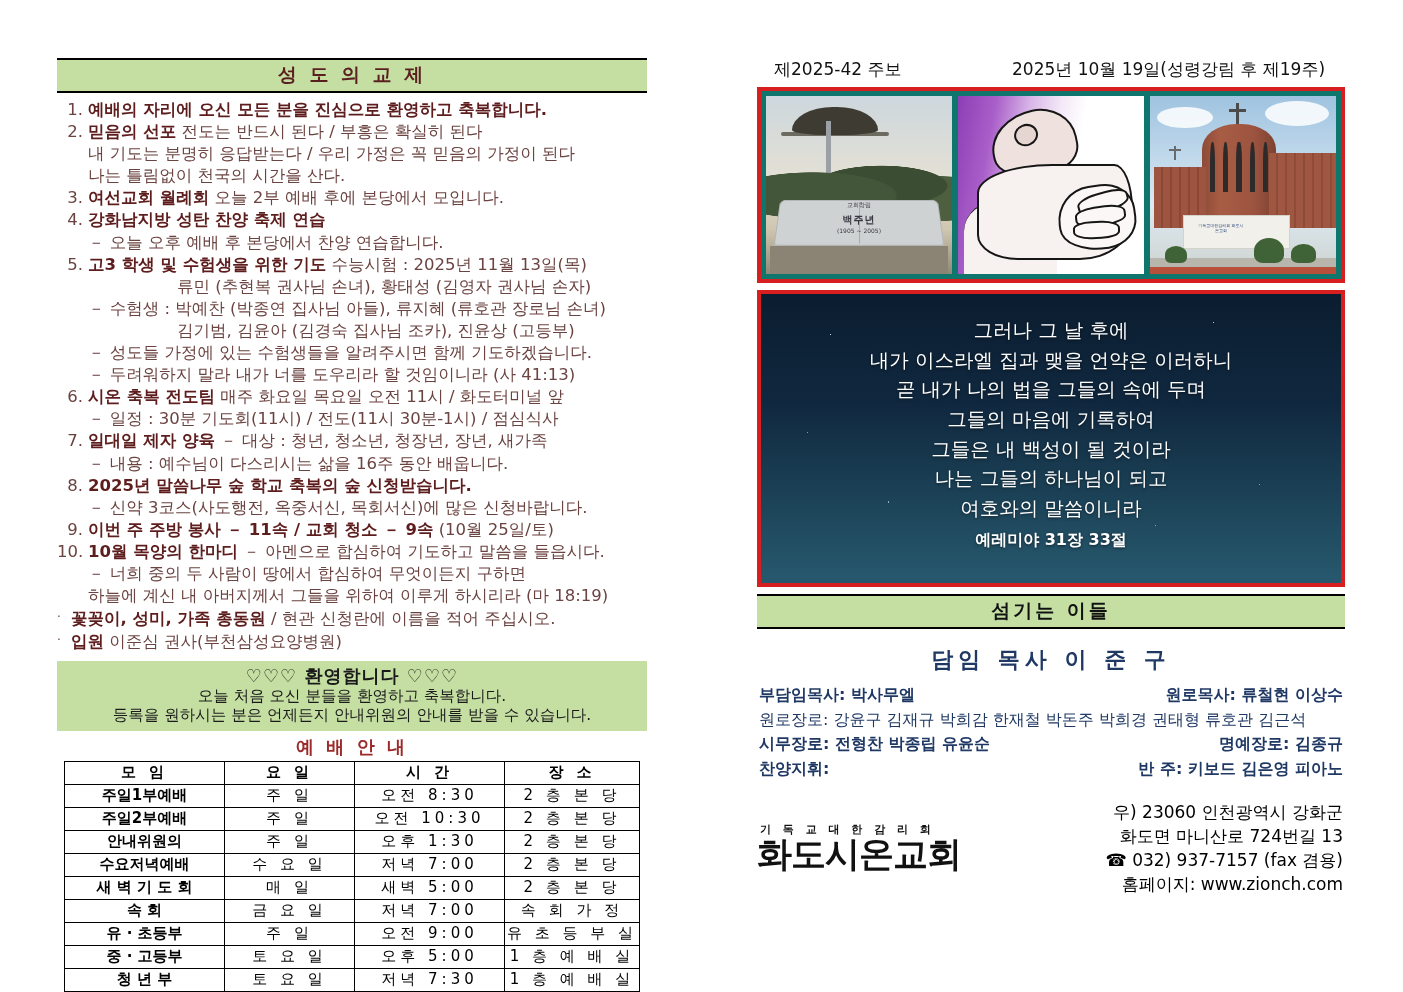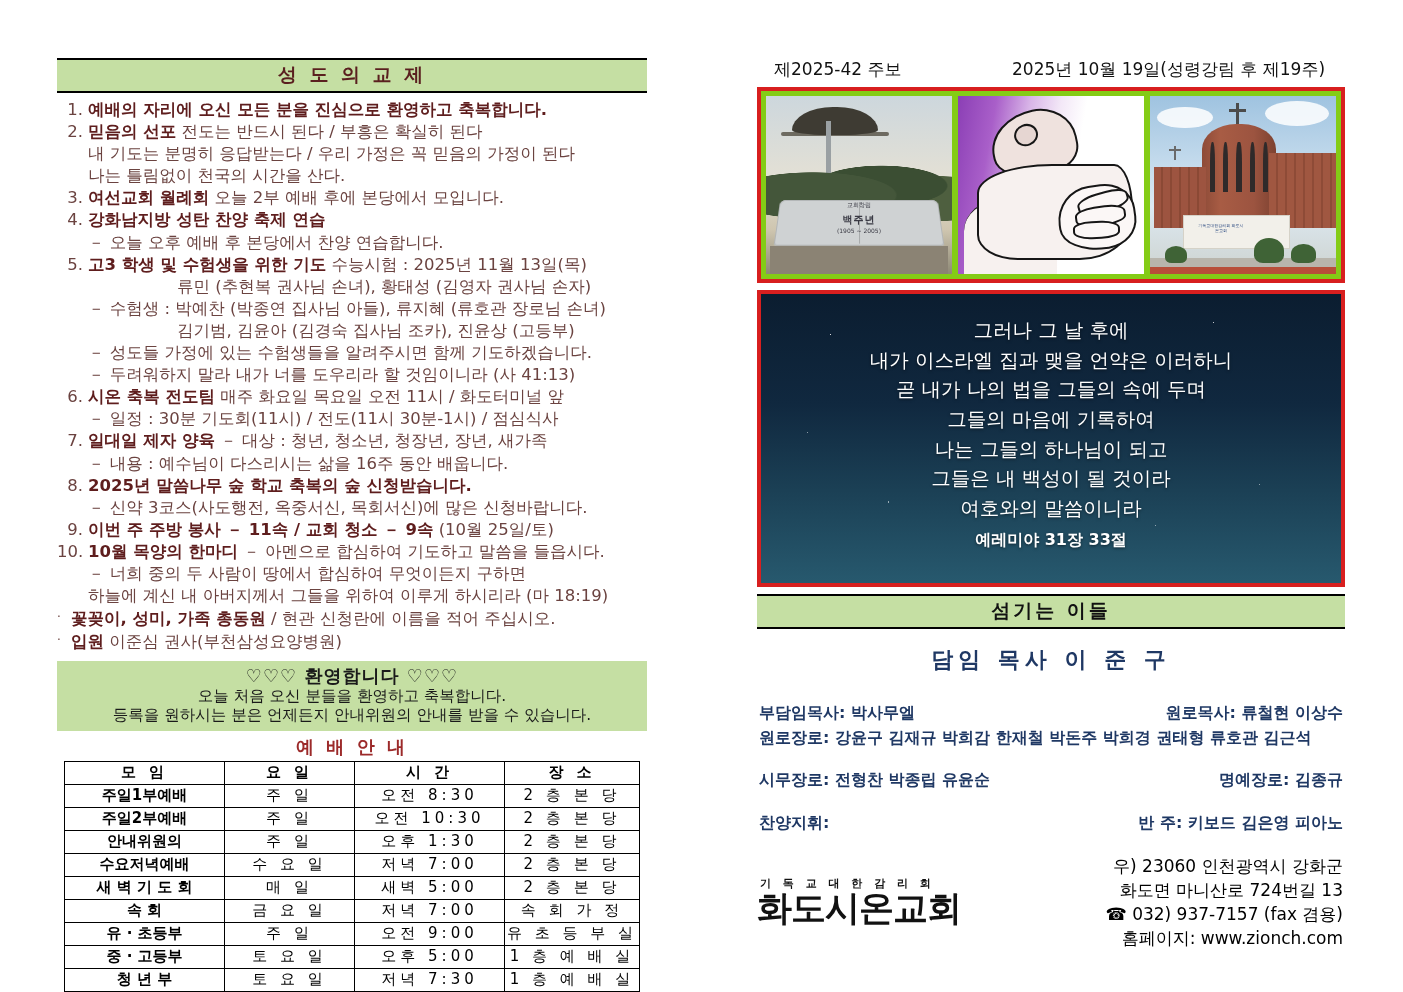--- a/index.html
+++ b/index.html
@@ -147,7 +147,7 @@
   .photo-frame {
     border: 4px solid #d81f1f;
     padding: 5px;
-    background: #84cc16;
+    background: #0f766e;
     display: flex;
     gap: 6px;
     height: 196px;

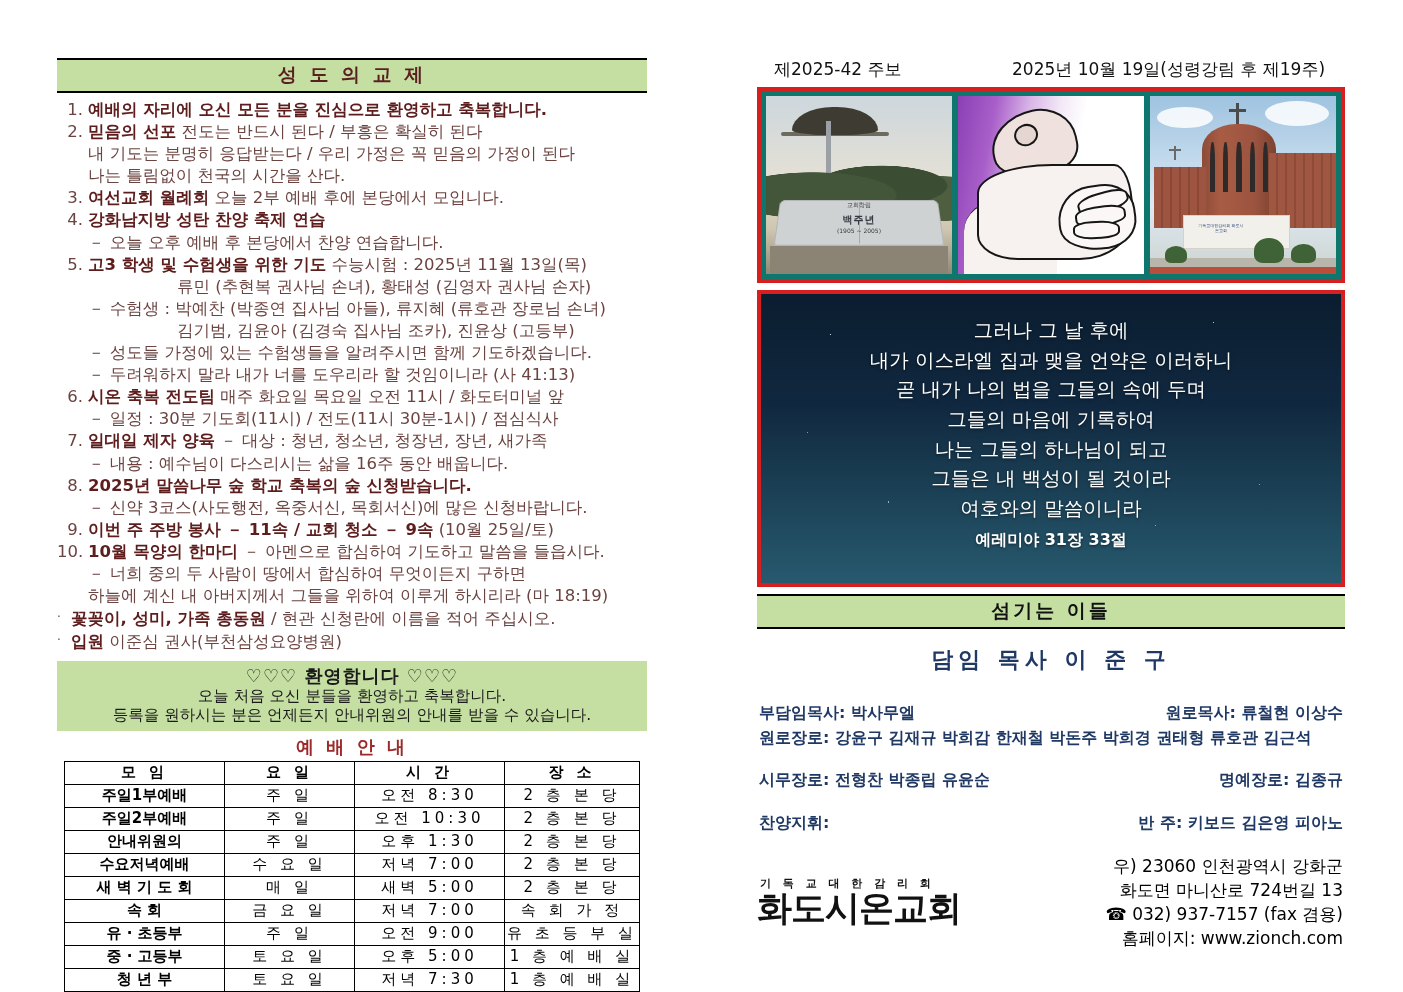--- a/index.html
+++ b/index.html
@@ -603,8 +603,8 @@
           <div>내가 이스라엘 집과 맺을 언약은 이러하니</div>
           <div>곧 내가 나의 법을 그들의 속에 두며</div>
           <div>그들의 마음에 기록하여</div>
+          <div>그들은 내 백성이 될 것이라</div>
           <div>나는 그들의 하나님이 되고</div>
-          <div>그들은 내 백성이 될 것이라</div>
           <div>여호와의 말씀이니라</div>
         </div>
       <div class="verse-ref">예레미야 31장 33절</div>

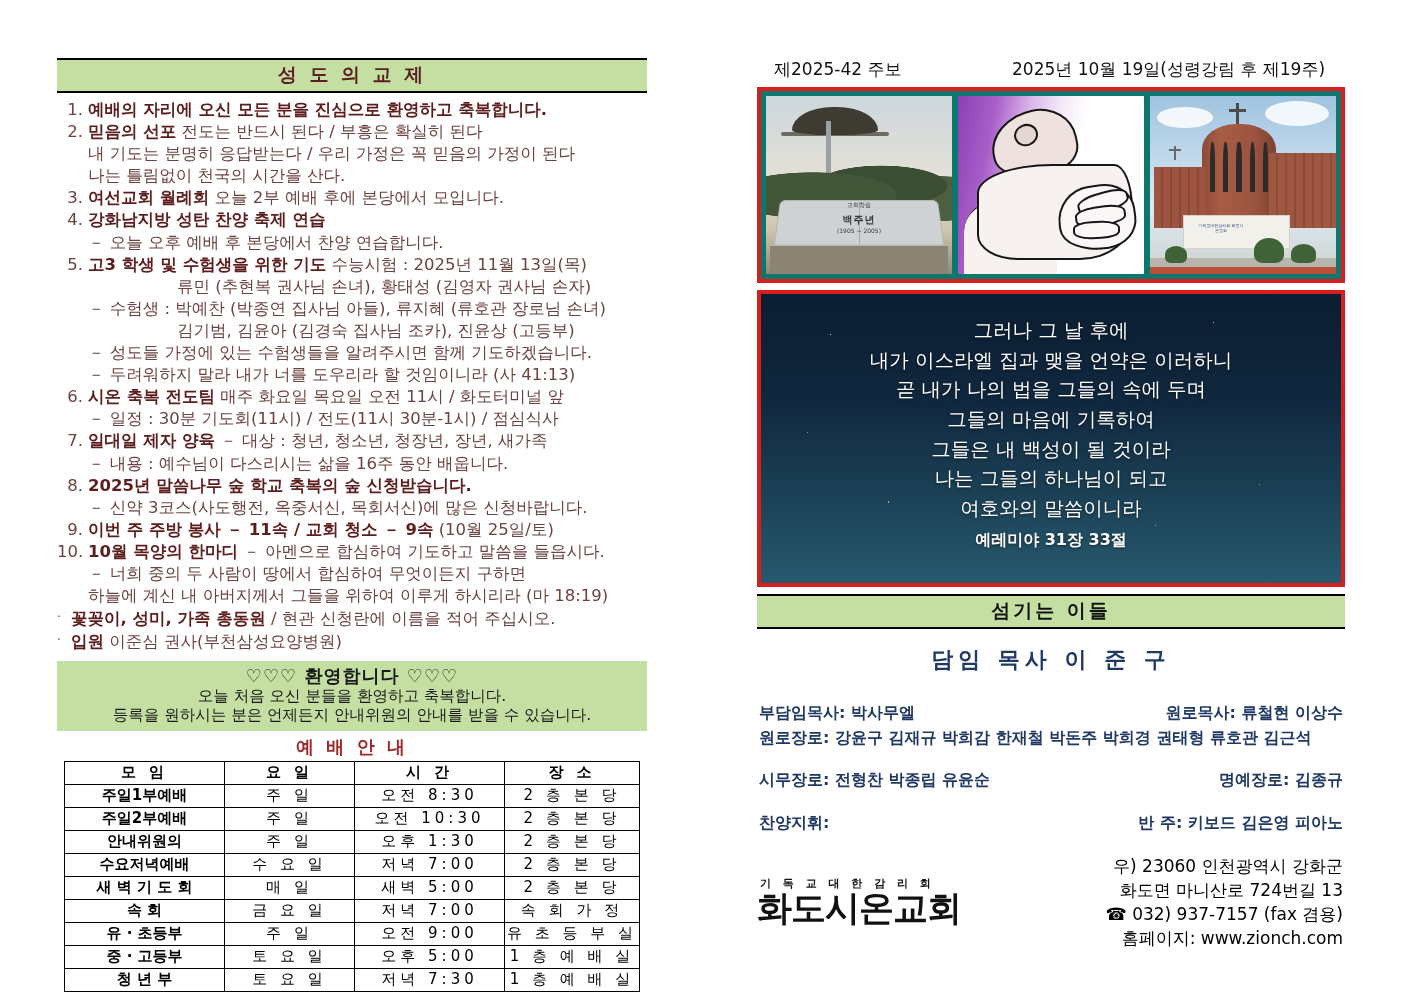--- a/index.html
+++ b/index.html
@@ -301,7 +301,6 @@
     font-weight: bold;
     line-height: 1.55;
     padding: 0 2px;
-    margin-top: 18px;
   }
   .staff-row .l { flex: 0 0 auto; }
   .staff-row .r { margin-left: auto; }

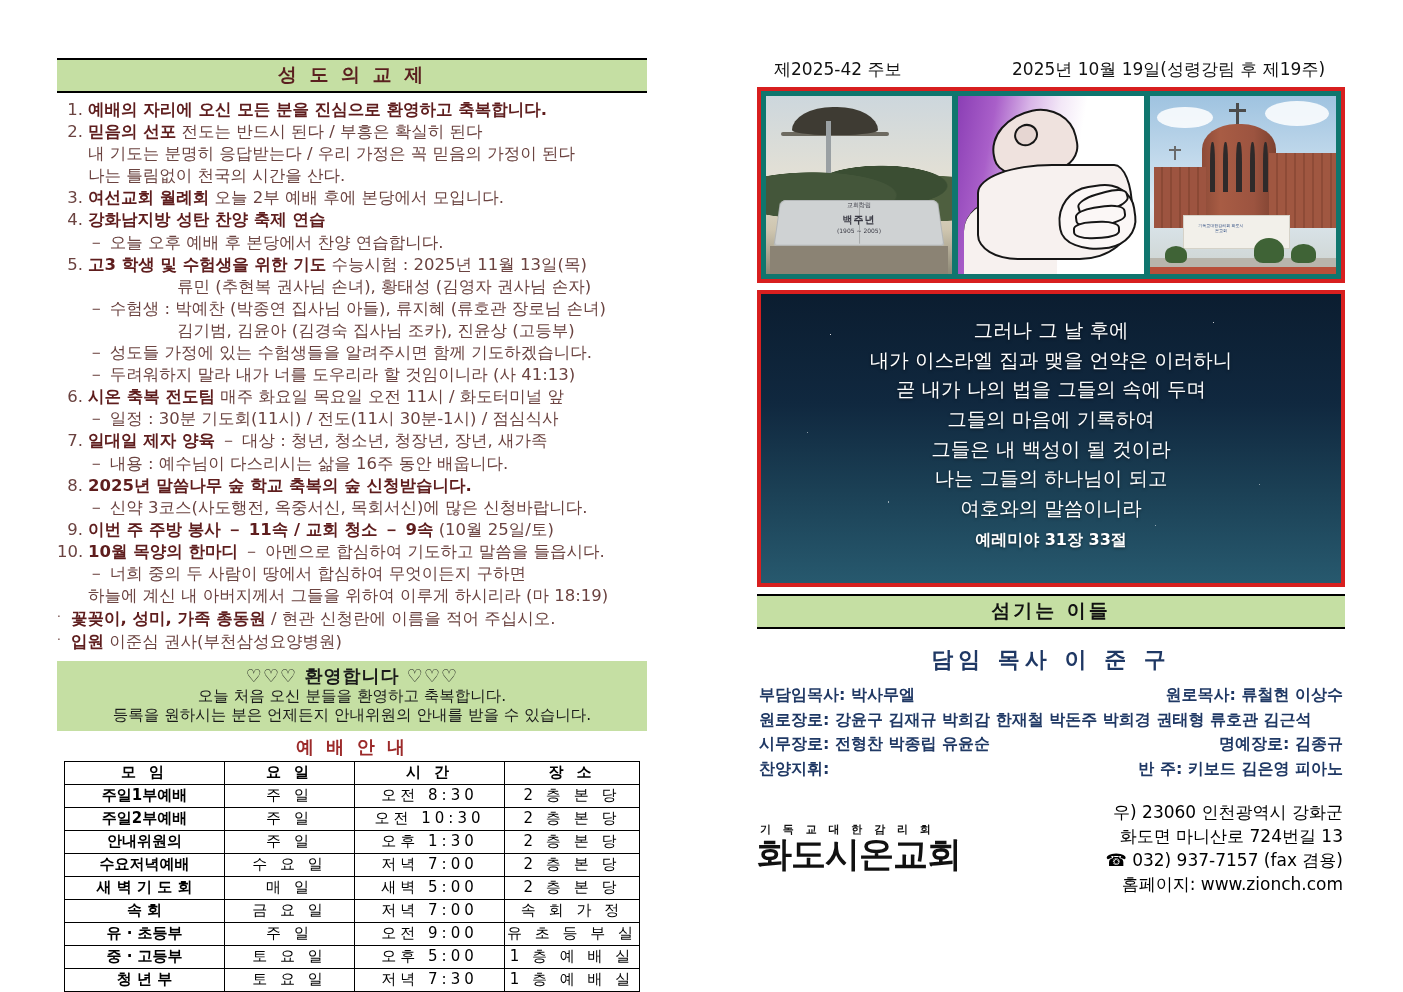--- a/index.html
+++ b/index.html
@@ -304,7 +304,7 @@
   }
   .staff-row .l { flex: 0 0 auto; }
   .staff-row .r { margin-left: auto; }
-  .staff-one { color:#1f3864; font-size:16px; font-weight:bold; line-height:1.55; padding:0 2px; }
+  .staff-one { color:#1f3864; font-size:16px; font-weight:normal; line-height:1.55; padding:0 2px; }
 
   .footer {
     display: flex;

